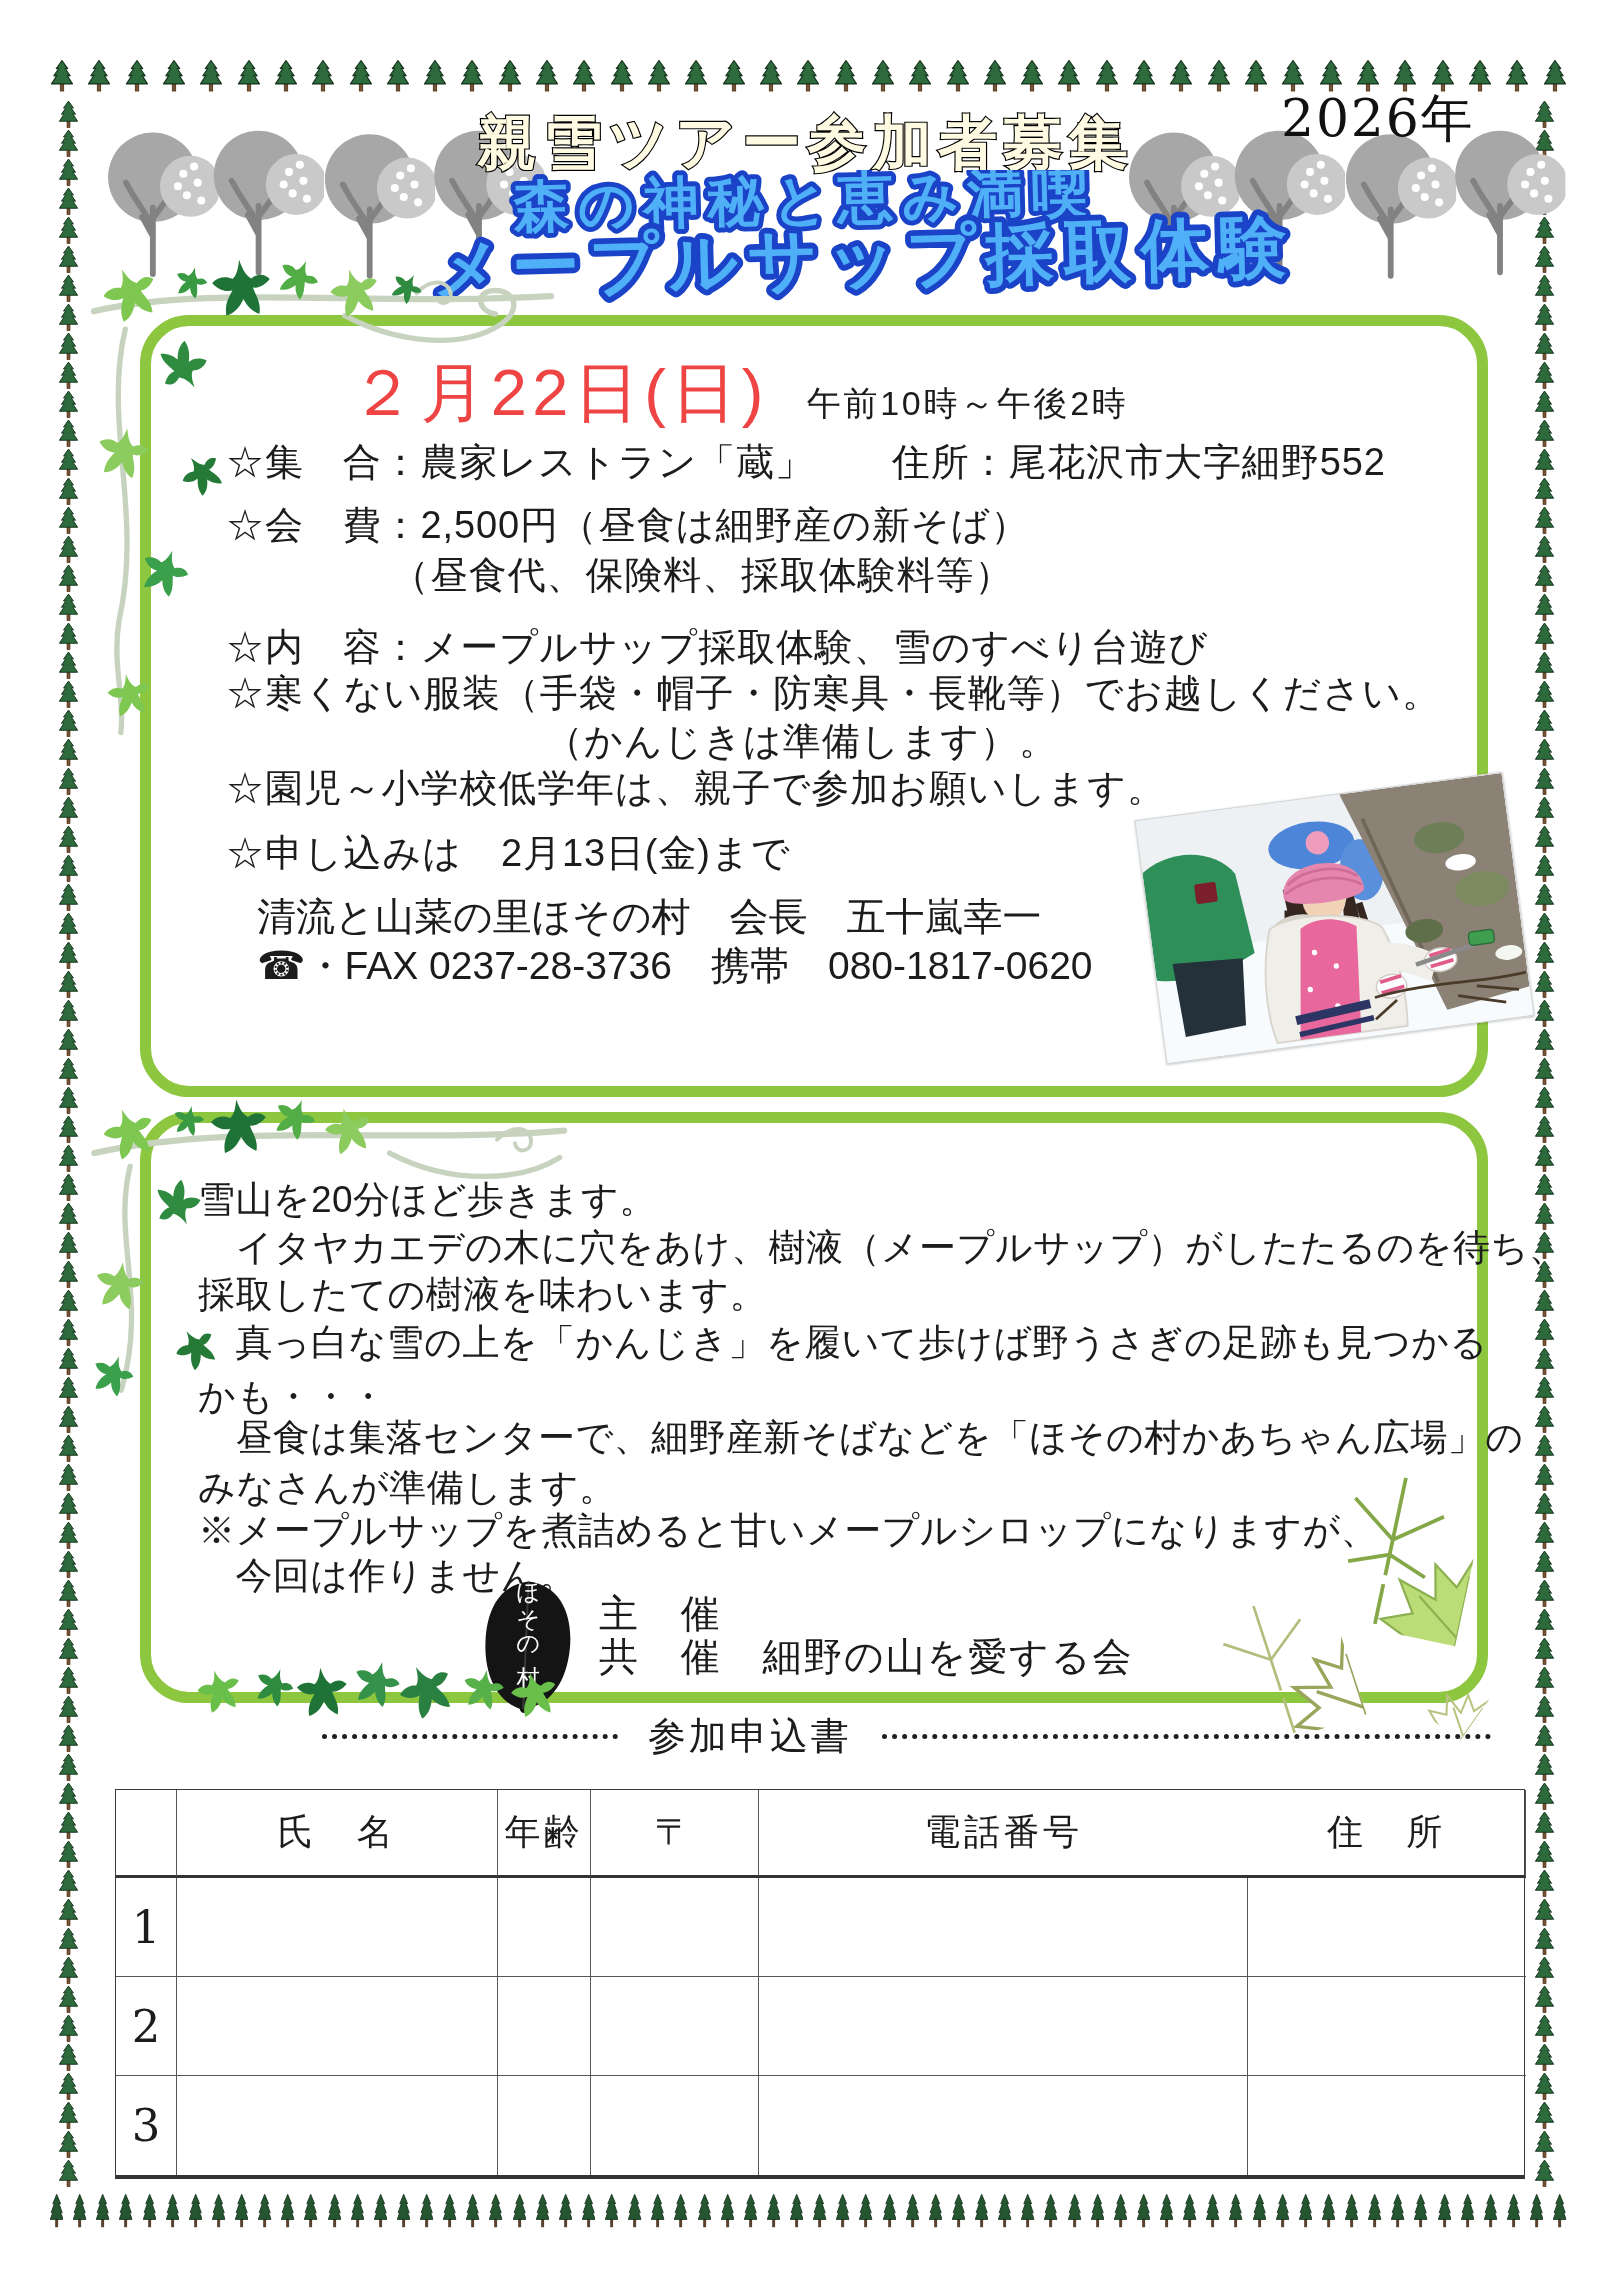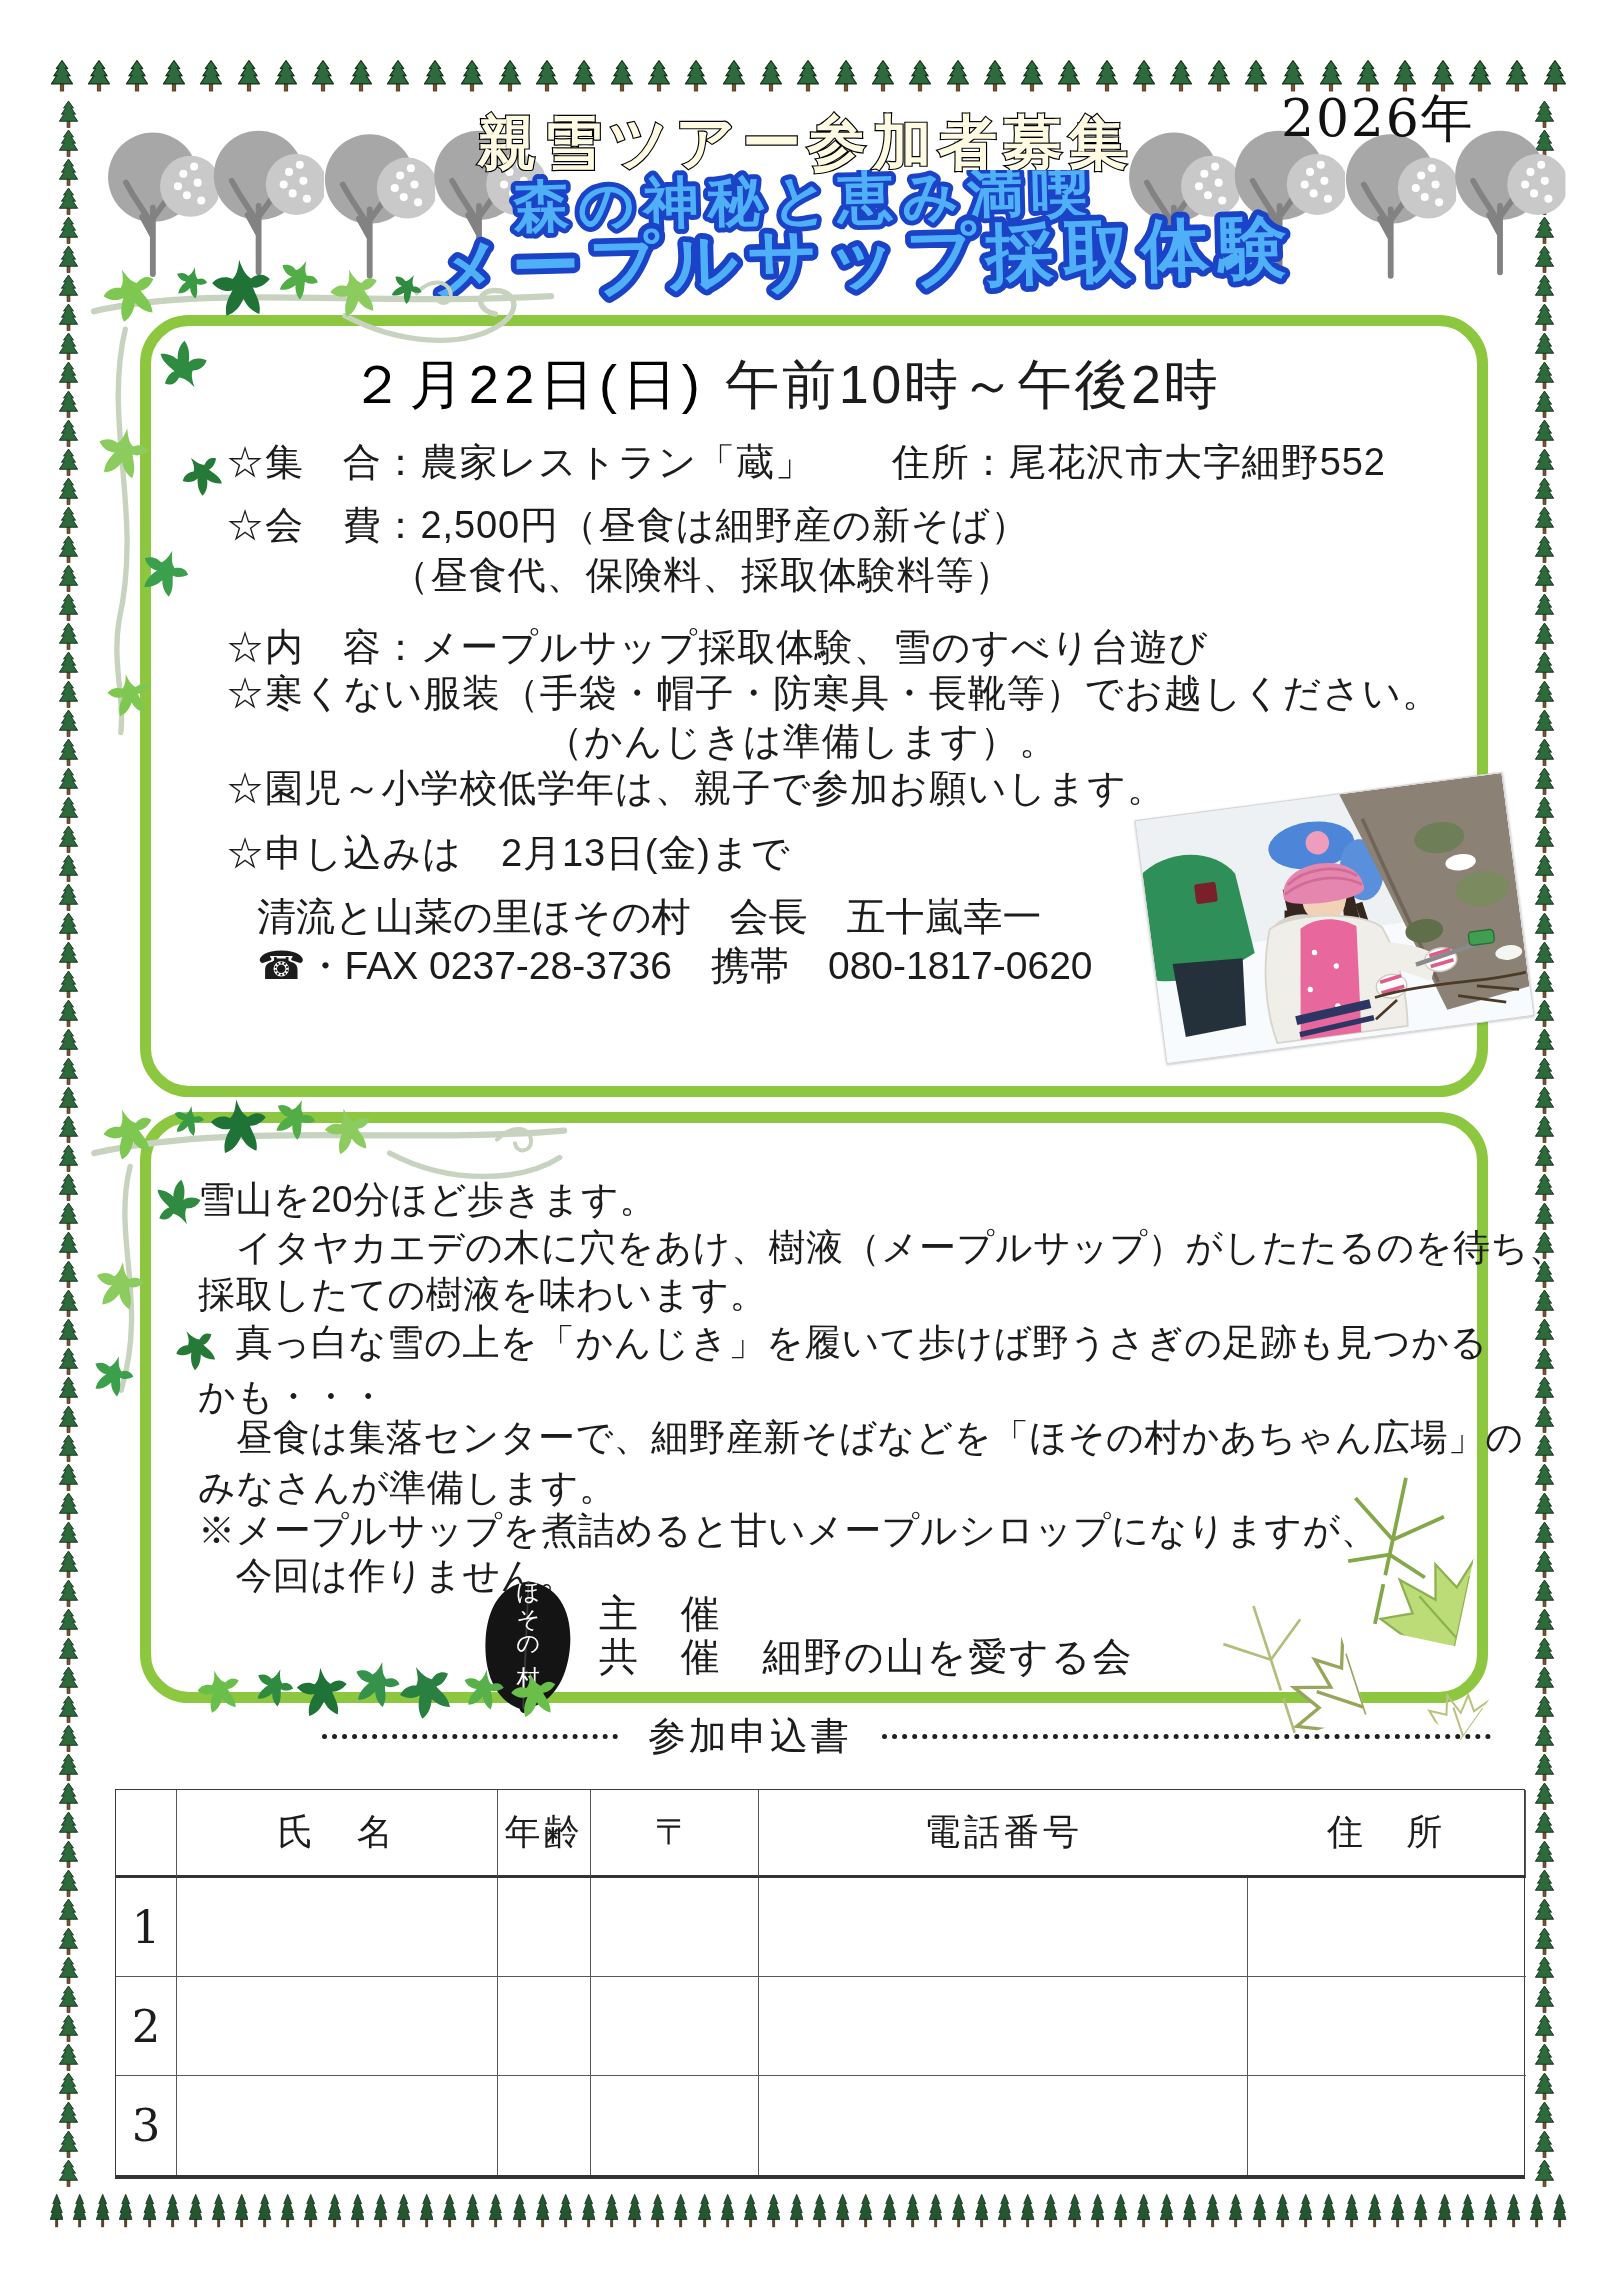--- a/index.html
+++ b/index.html
@@ -40,7 +40,7 @@
 
   
   #event-date-row{position:absolute;left:199px;top:23px;white-space:nowrap;}
-  #event-date{font-size:54px;letter-spacing:5.4px;color:#000000;}
+  #event-date{font-size:65px;letter-spacing:5.4px;color:#ef4444;}
   #event-time{font-size:54px;margin-left:20px;letter-spacing:2.7px;}
   .evline{position:absolute;left:75px;font-size:38px;white-space:nowrap;letter-spacing:0.9px;}
   .evline-0{top:111px;}

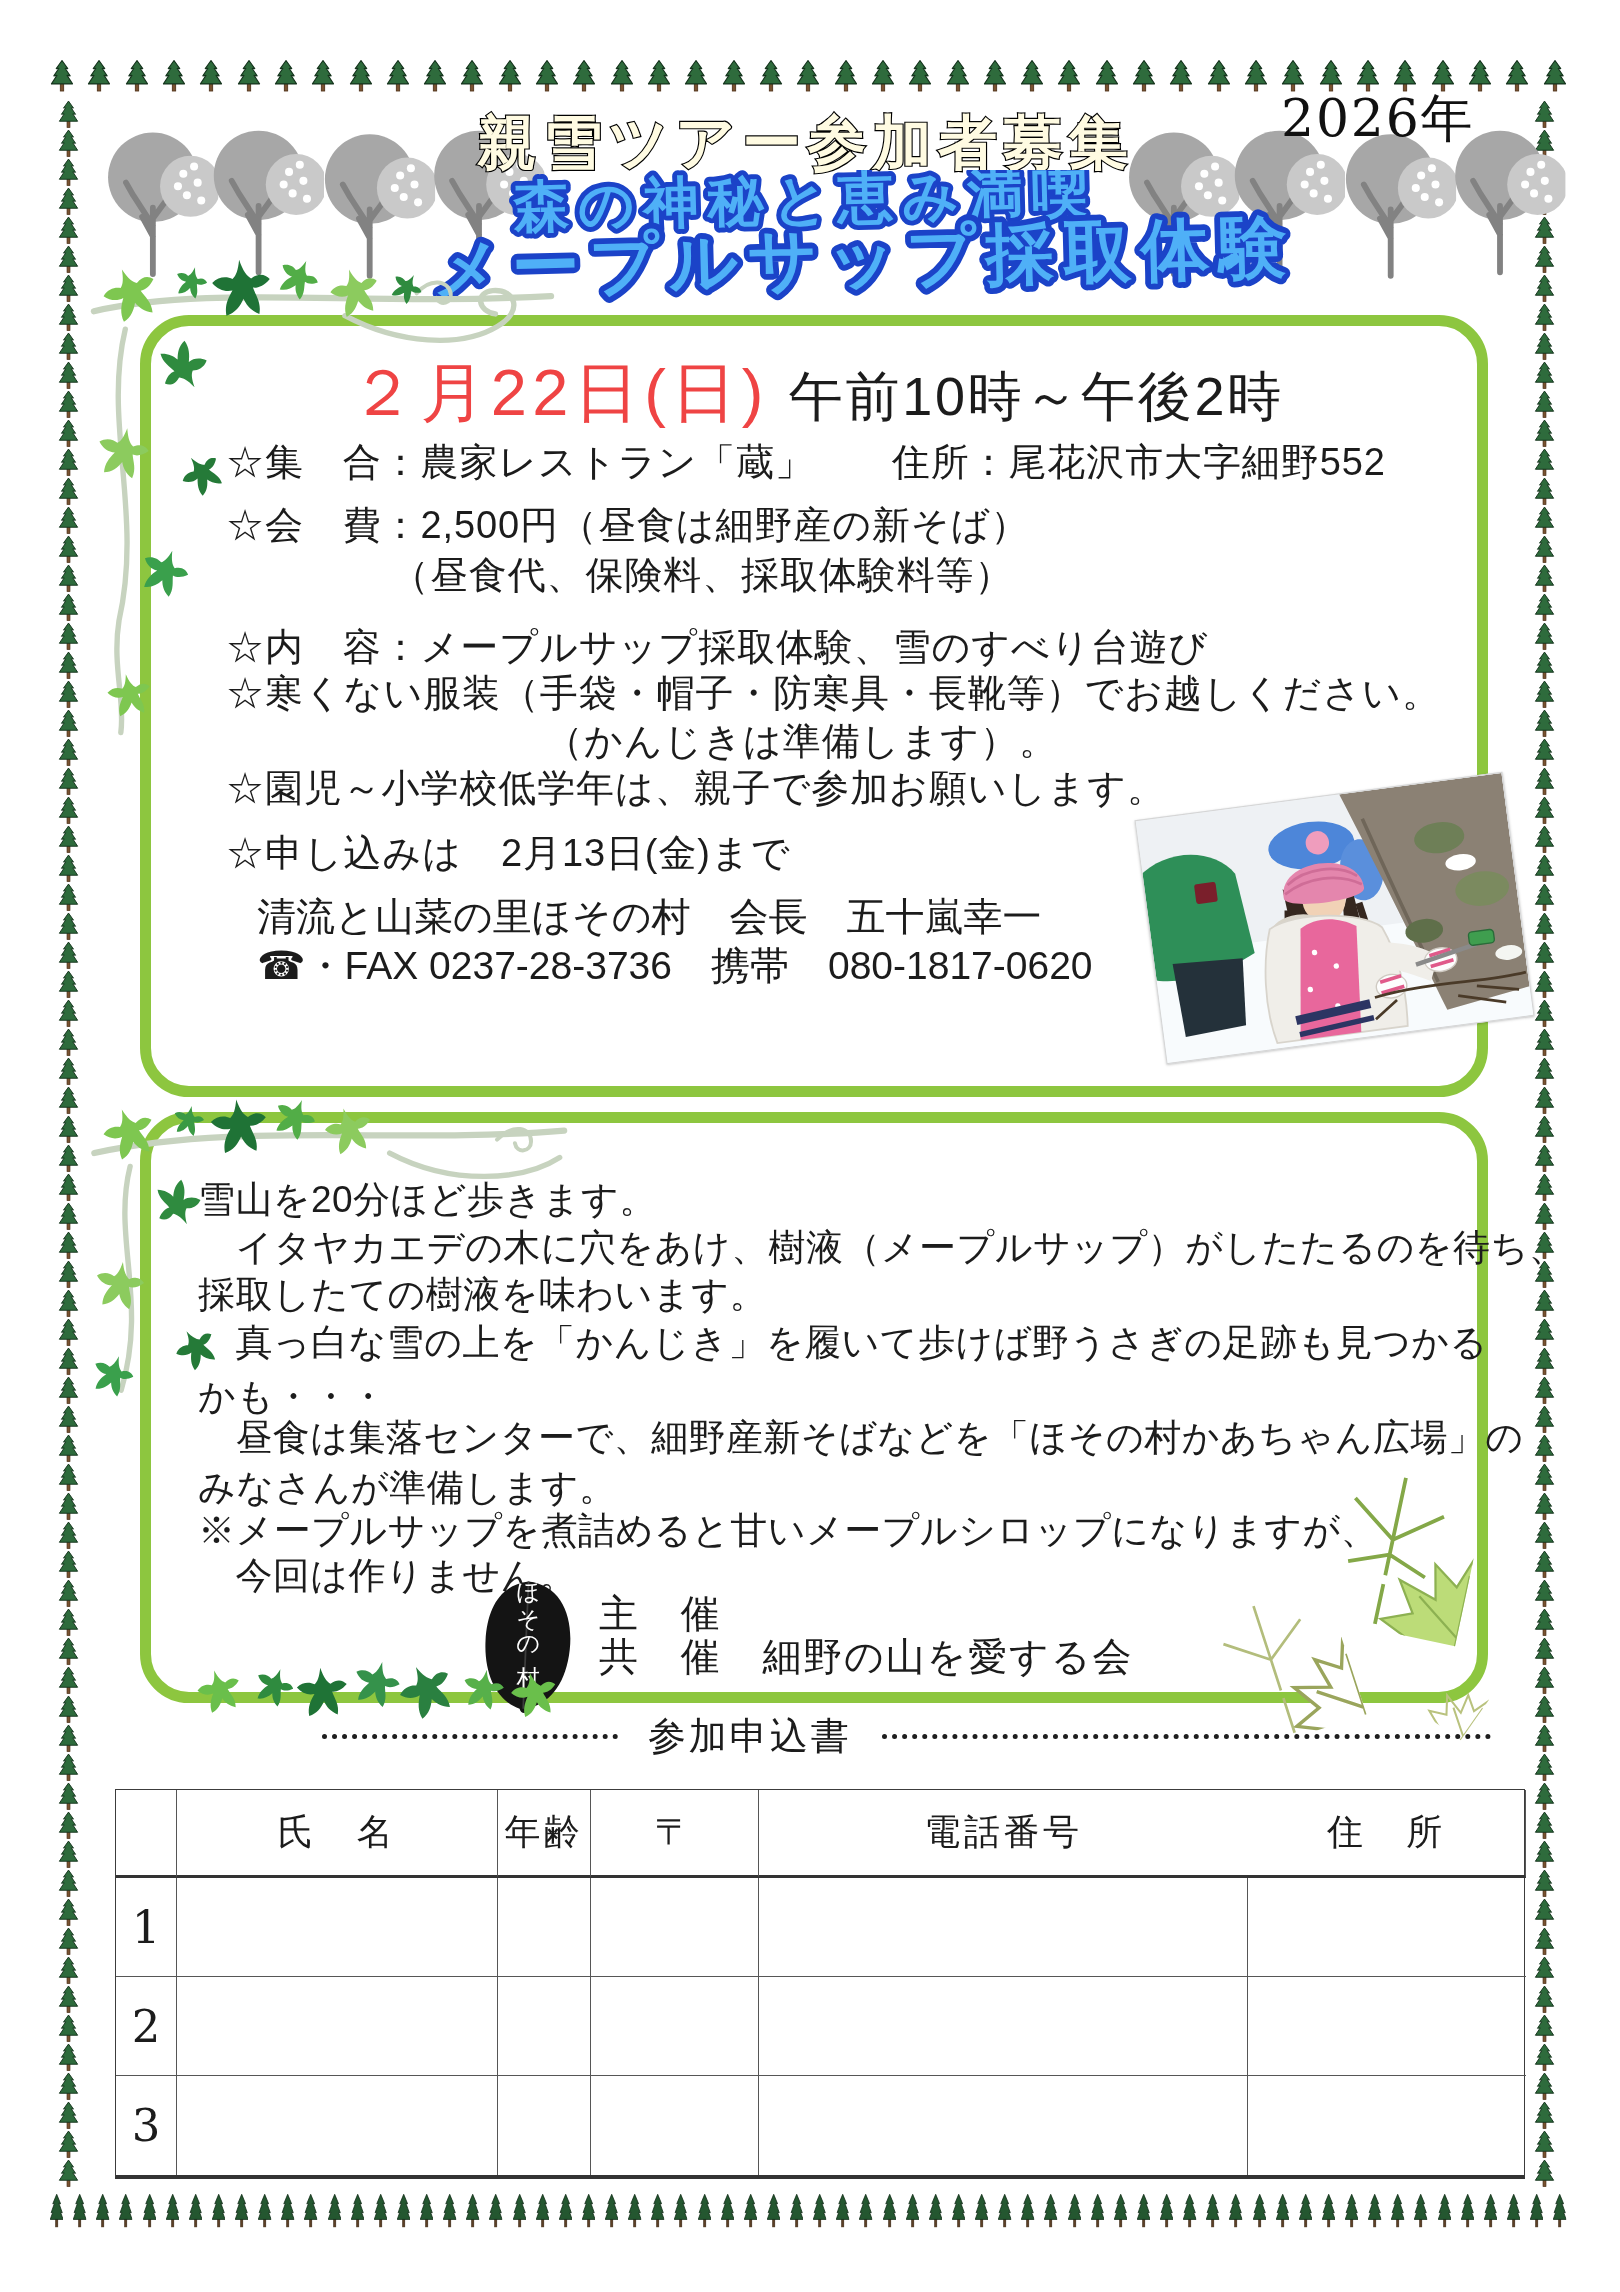--- a/index.html
+++ b/index.html
@@ -41,7 +41,7 @@
   
   #event-date-row{position:absolute;left:199px;top:23px;white-space:nowrap;}
   #event-date{font-size:65px;letter-spacing:5.4px;color:#ef4444;}
-  #event-time{font-size:54px;margin-left:20px;letter-spacing:2.7px;}
+  #event-time{font-size:34px;margin-left:38px;letter-spacing:2.7px;}
   .evline{position:absolute;left:75px;font-size:38px;white-space:nowrap;letter-spacing:0.9px;}
   .evline-0{top:111px;}
   .evline-1{top:174px;}

